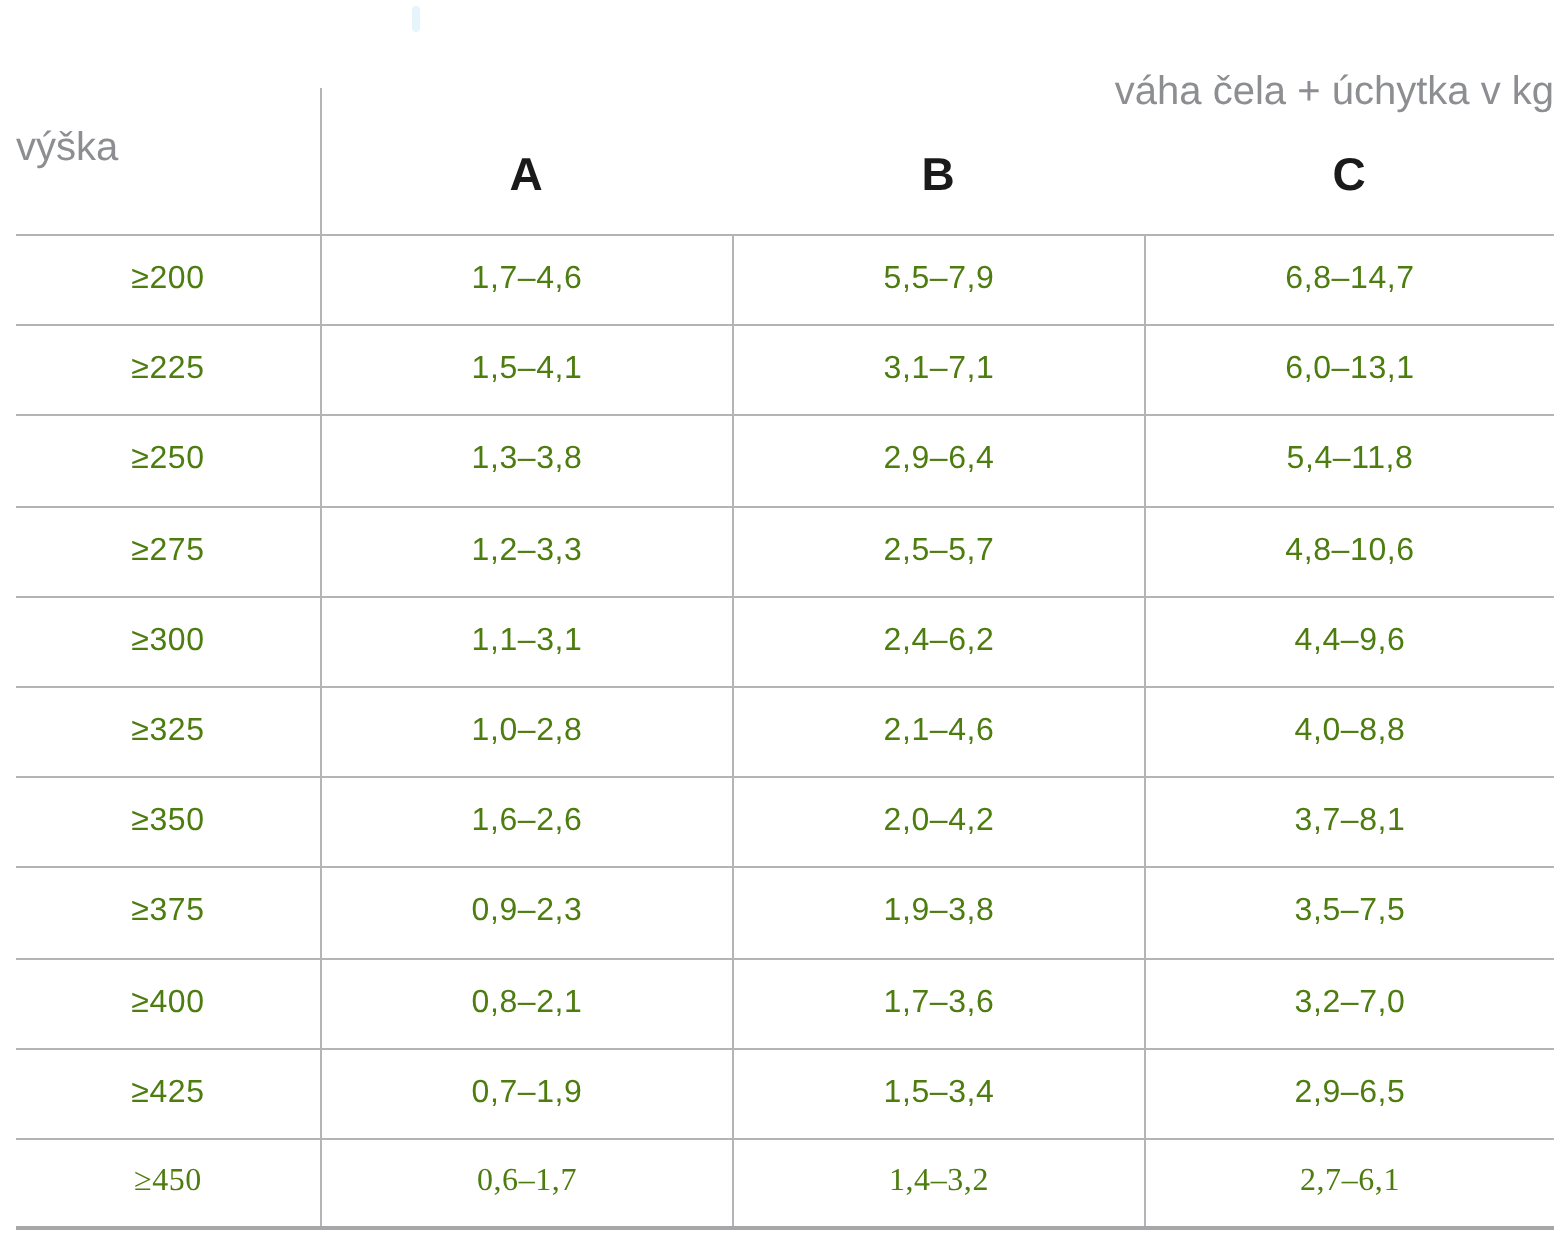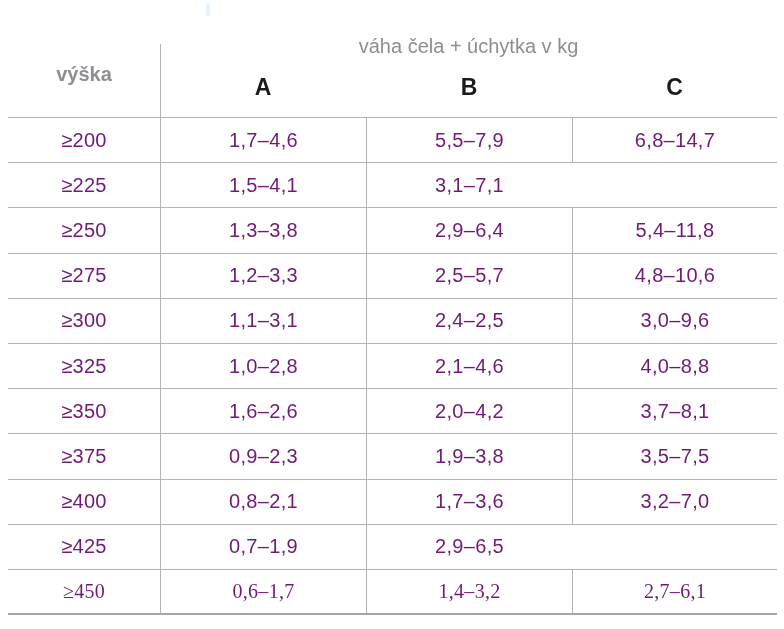--- a/index.html
+++ b/index.html
@@ -48,7 +48,7 @@
   .tbl-title {
     margin-top: 4px;
     height: 24px;
-    text-align: center;
+    text-align: right;
     color: #8d8e92;
     font-size: 20px;
     line-height: 24px;

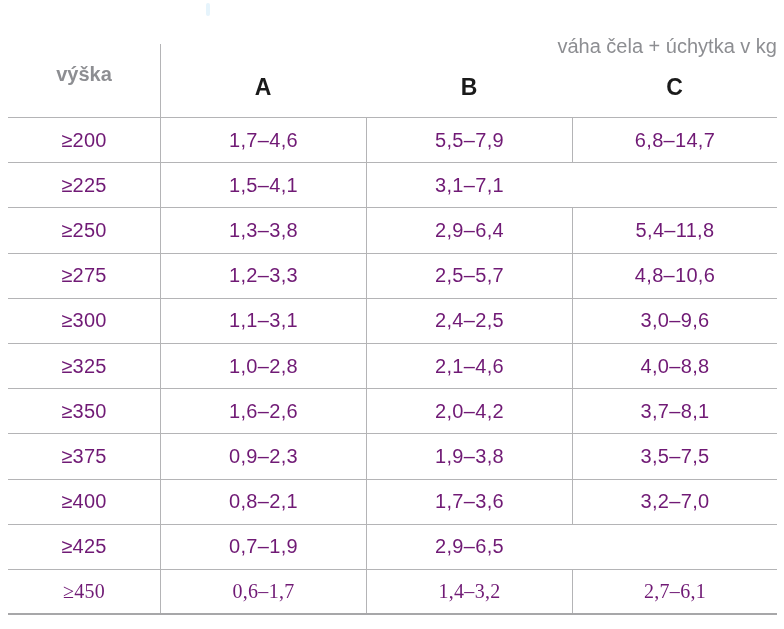--- a/index.html
+++ b/index.html
@@ -32,13 +32,10 @@
   }
   .corner {
     display: flex;
-    flex-direction: column;
     align-items: center;
-    justify-content: center;
     color: #8d8e92;
     font-size: 20px;
     line-height: 26px;
-    font-weight: bold;
   }
   .head-right {
     display: flex;

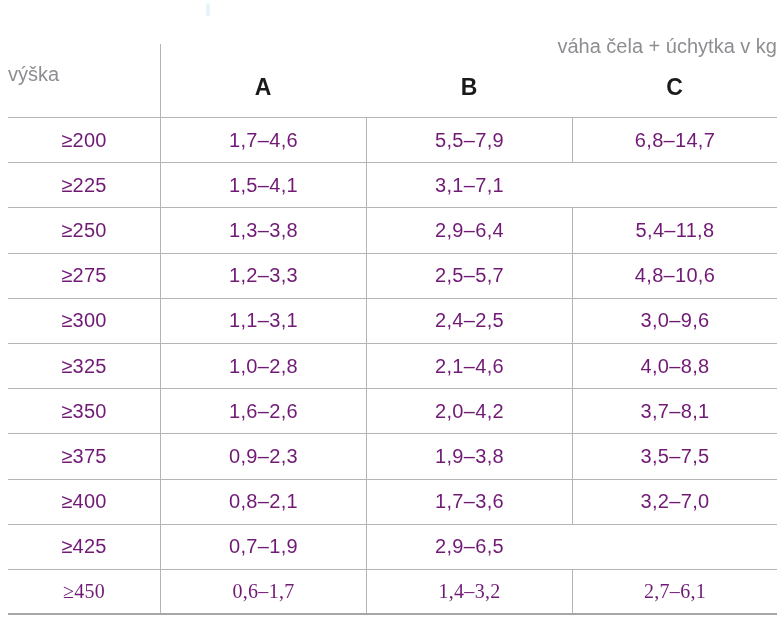--- a/index.html
+++ b/index.html
@@ -87,8 +87,8 @@
     display: flex;
     align-items: center;
     justify-content: center;
-    color: #701a75;
-    font-size: 20px;
+    color: #4d7c0f;
+    font-size: 16px;
     letter-spacing: 0.3px;
   }
   .cell.v { border-left: 1px solid #b4b4b6; }

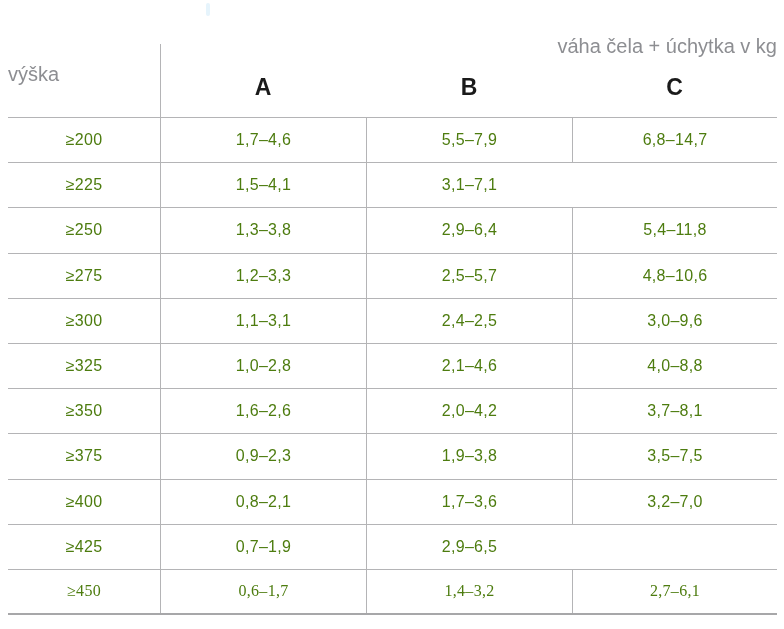--- a/index.html
+++ b/index.html
@@ -124,6 +124,7 @@
         <div class="cell">≥225</div>
         <div class="cell v">1,5–4,1</div>
         <div class="cell v">3,1–7,1</div>
+        <div class="cell v">6,0–13,1</div>
       </div>
       <div class="row">
         <div class="cell">≥250</div>

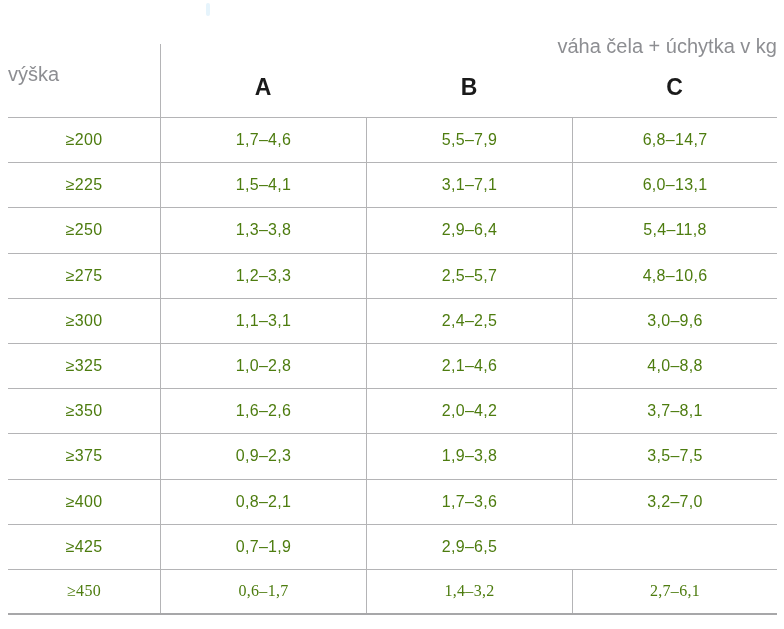--- a/index.html
+++ b/index.html
@@ -141,7 +141,7 @@
       <div class="row">
         <div class="cell">≥300</div>
         <div class="cell v">1,1–3,1</div>
-        <div class="cell v">2,4–2,5</div>
+        <div class="cell v">2,4–6,2</div>
         <div class="cell v">3,0–9,6</div>
       </div>
       <div class="row">

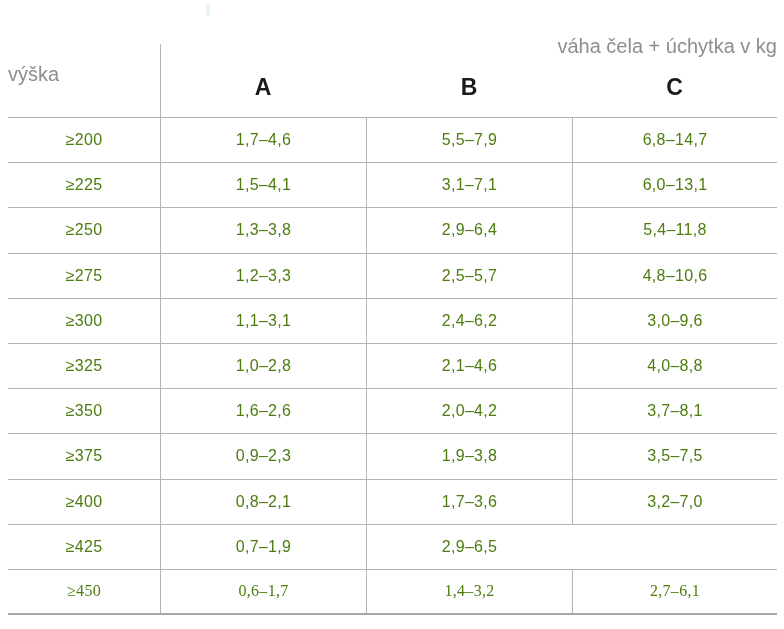--- a/index.html
+++ b/index.html
@@ -142,7 +142,7 @@
         <div class="cell">≥300</div>
         <div class="cell v">1,1–3,1</div>
         <div class="cell v">2,4–6,2</div>
-        <div class="cell v">3,0–9,6</div>
+        <div class="cell v">4,4–9,6</div>
       </div>
       <div class="row">
         <div class="cell">≥325</div>

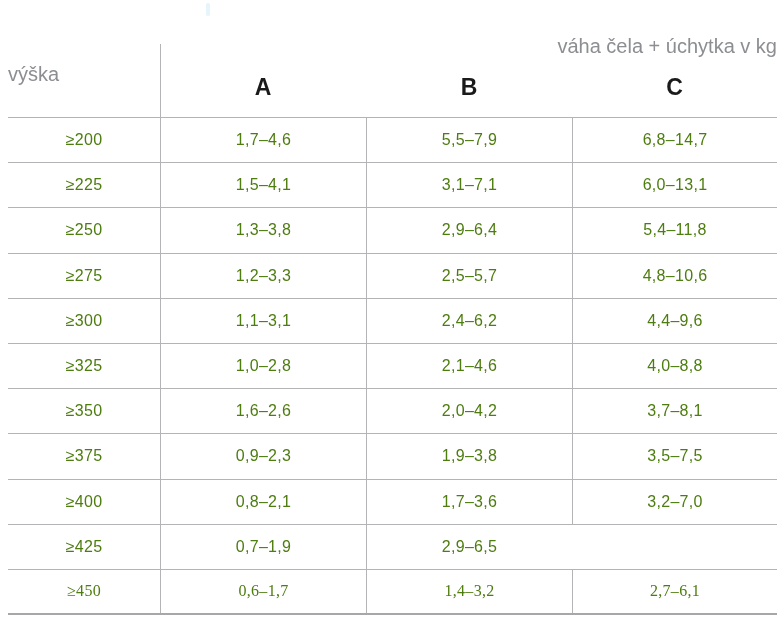--- a/index.html
+++ b/index.html
@@ -171,6 +171,7 @@
       <div class="row">
         <div class="cell">≥425</div>
         <div class="cell v">0,7–1,9</div>
+        <div class="cell v">1,5–3,4</div>
         <div class="cell v">2,9–6,5</div>
       </div>
       <div class="row">

